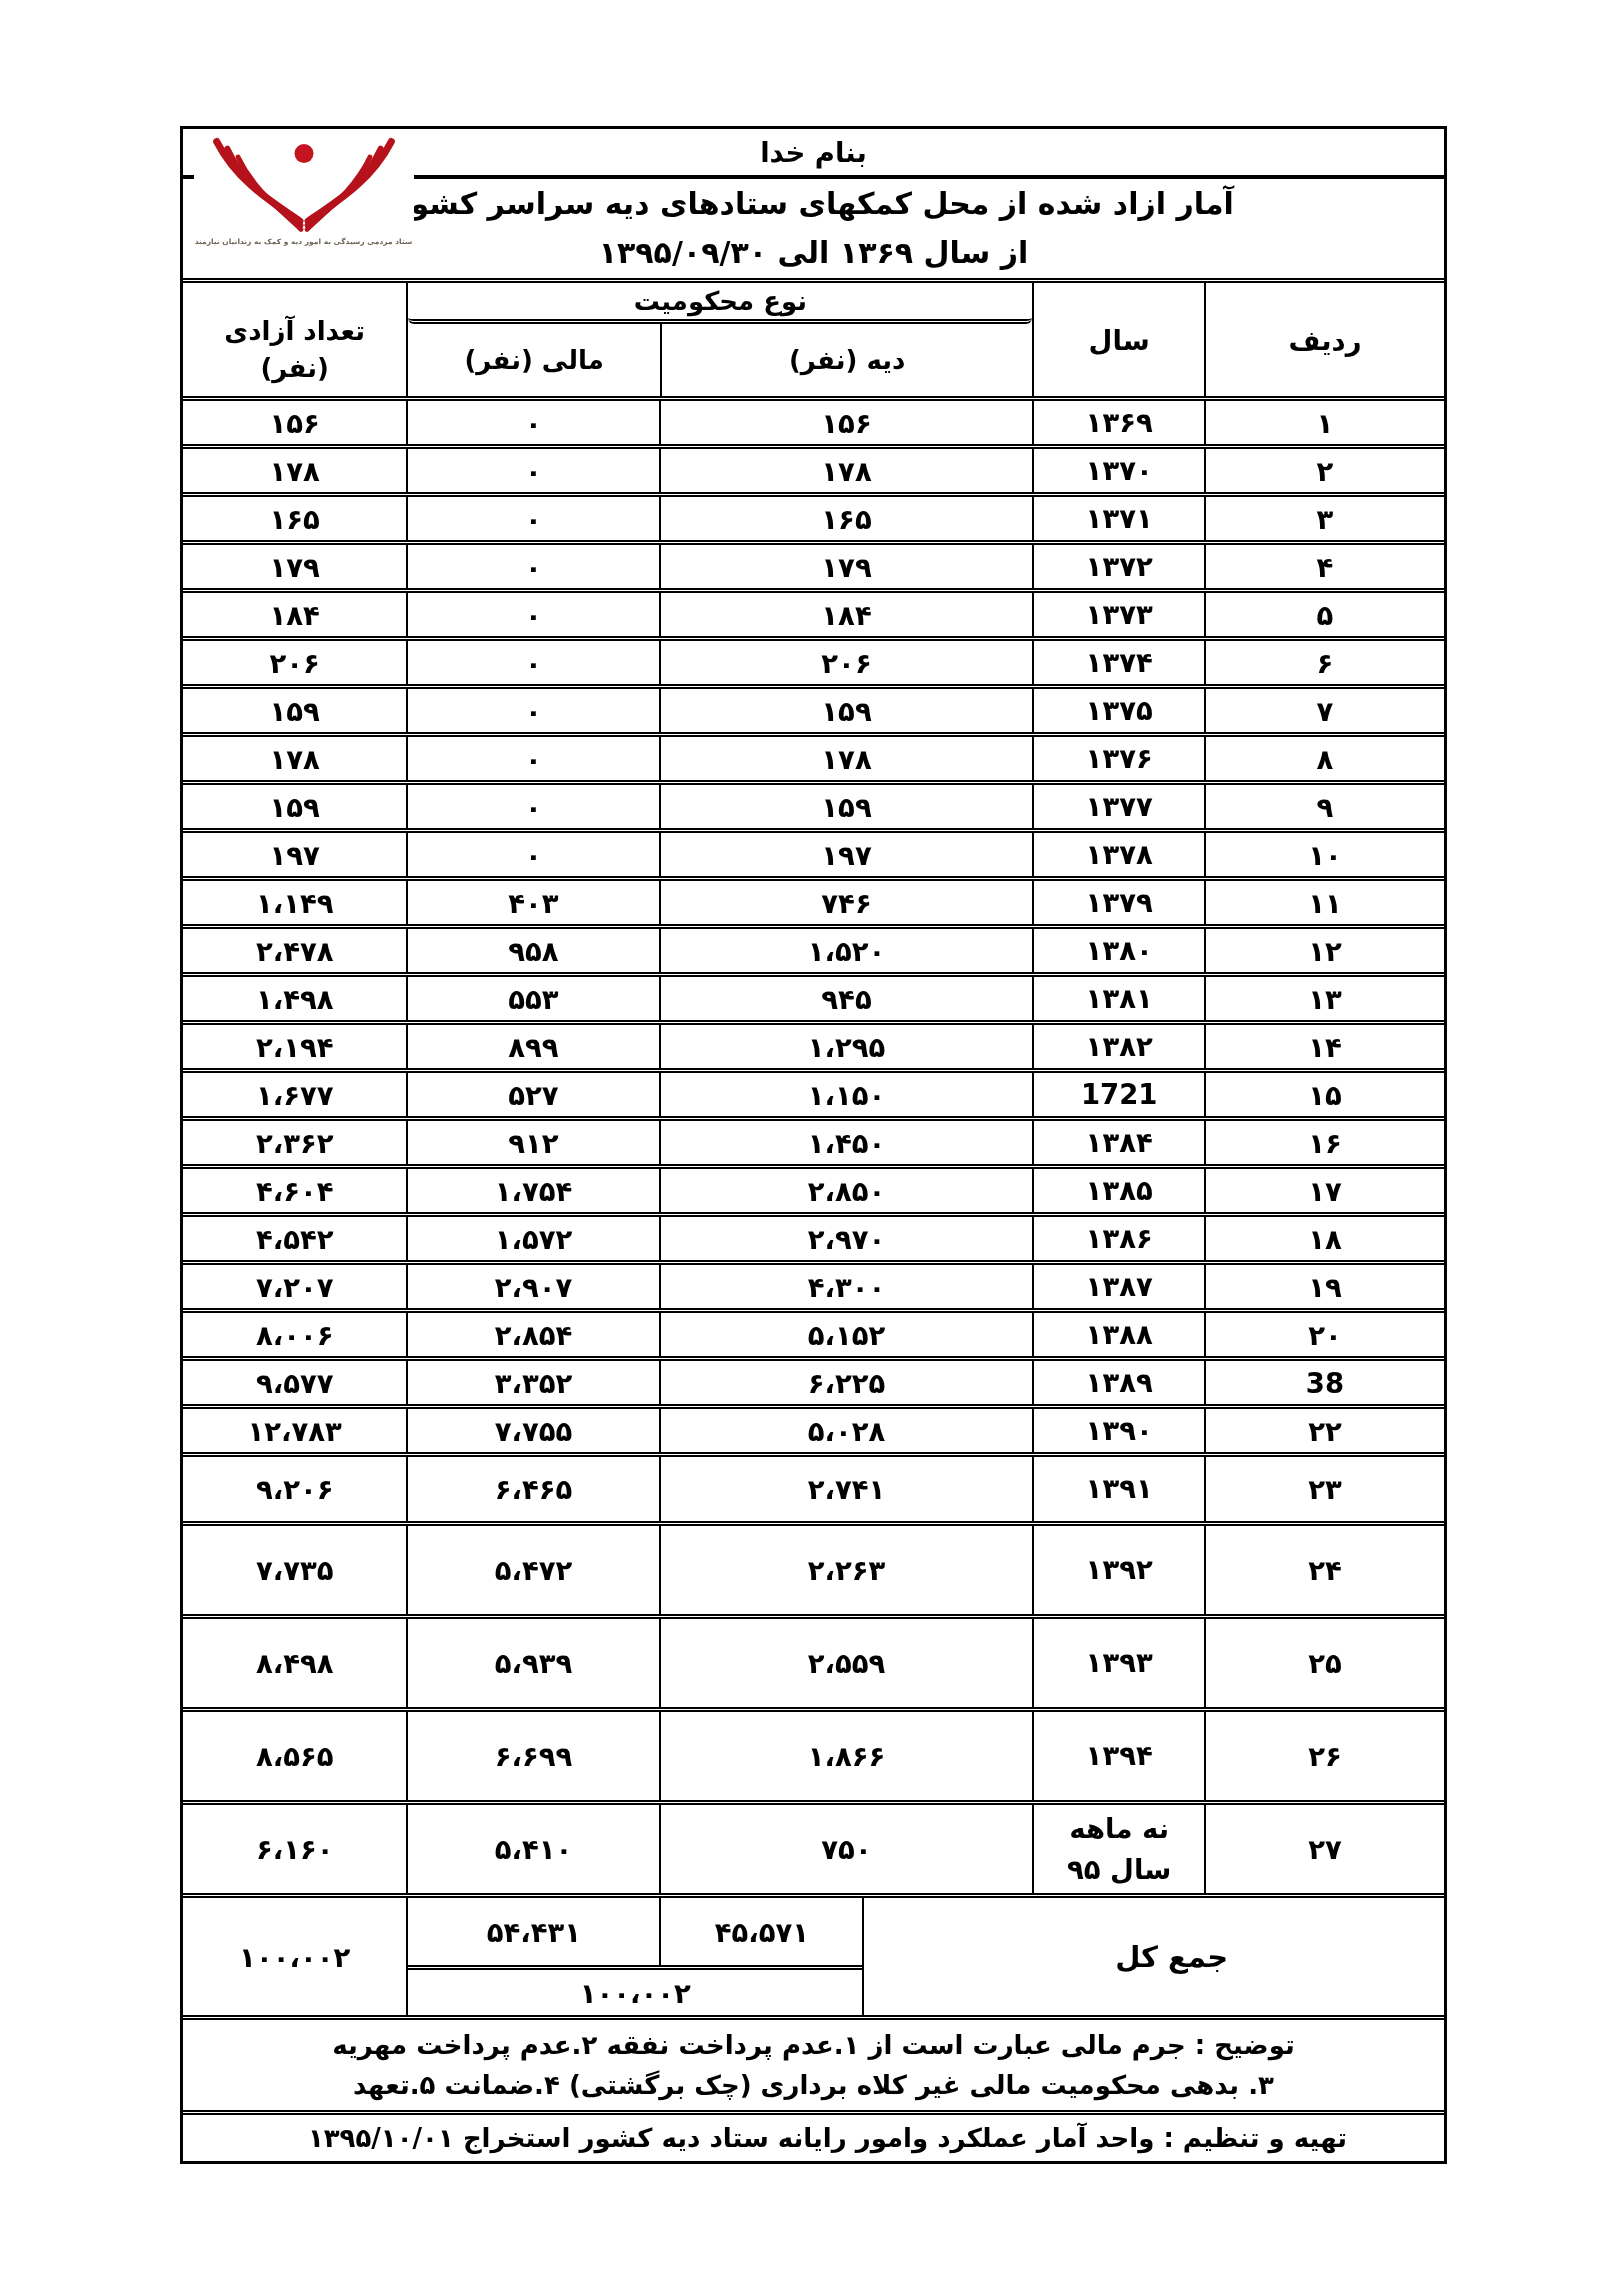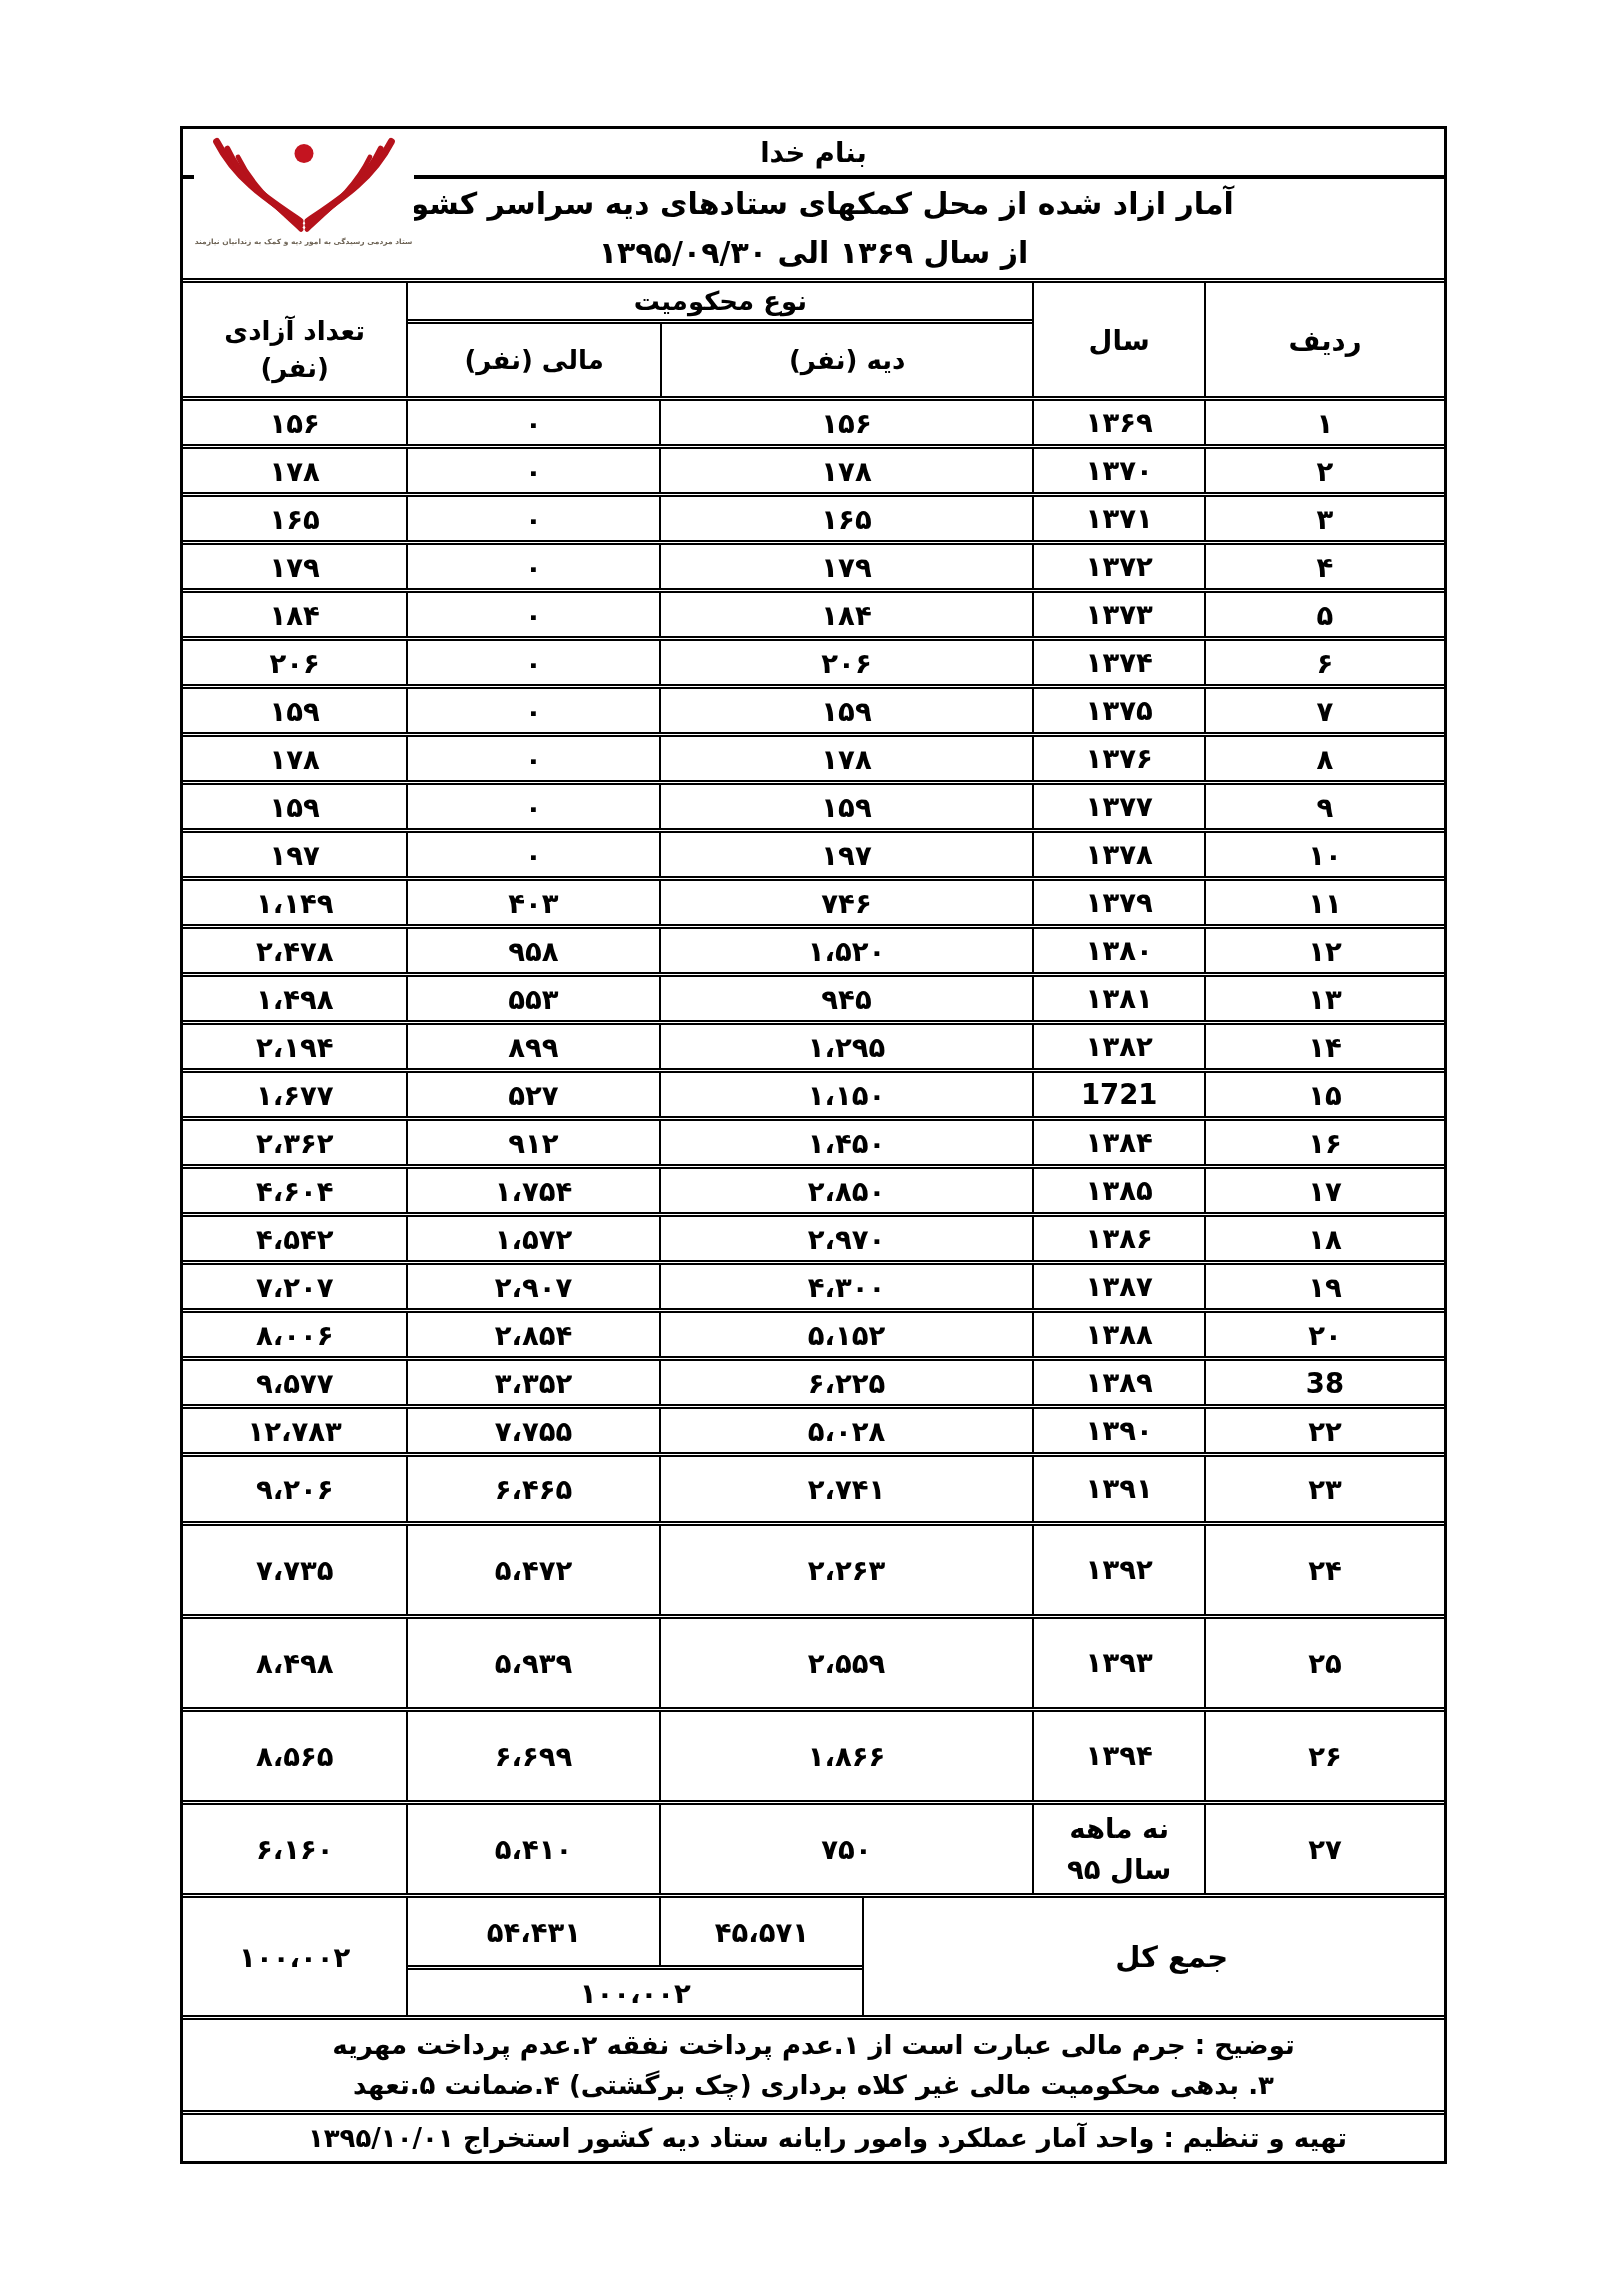--- a/index.html
+++ b/index.html
@@ -30,7 +30,7 @@
   .c-radif{width:19.04%;font-size:27.5px;border-left:2px solid #000;}
   .c-sal{width:13.6%;font-size:27.5px;border-left:2px solid #000;}
   .c-conv{width:49.65%;display:flex;flex-direction:column;border-left:2px solid #000;box-sizing:border-box;}
-  .conv-top{height:41px;flex:none;display:flex;align-items:center;justify-content:center;font-size:26px;border-bottom:5.2px double #000;box-sizing:border-box;}
+  .conv-top{height:41px;flex:none;display:flex;align-items:center;justify-content:center;font-size:26px;border-bottom:5.2px double #000;box-sizing:border-box;border-radius:6px;}
   .conv-bot{flex:1;display:flex;}
   .c-diya{width:59.7%;font-size:26px;border-left:2px solid #000;}
   .c-mali{width:40.3%;font-size:26px;}

